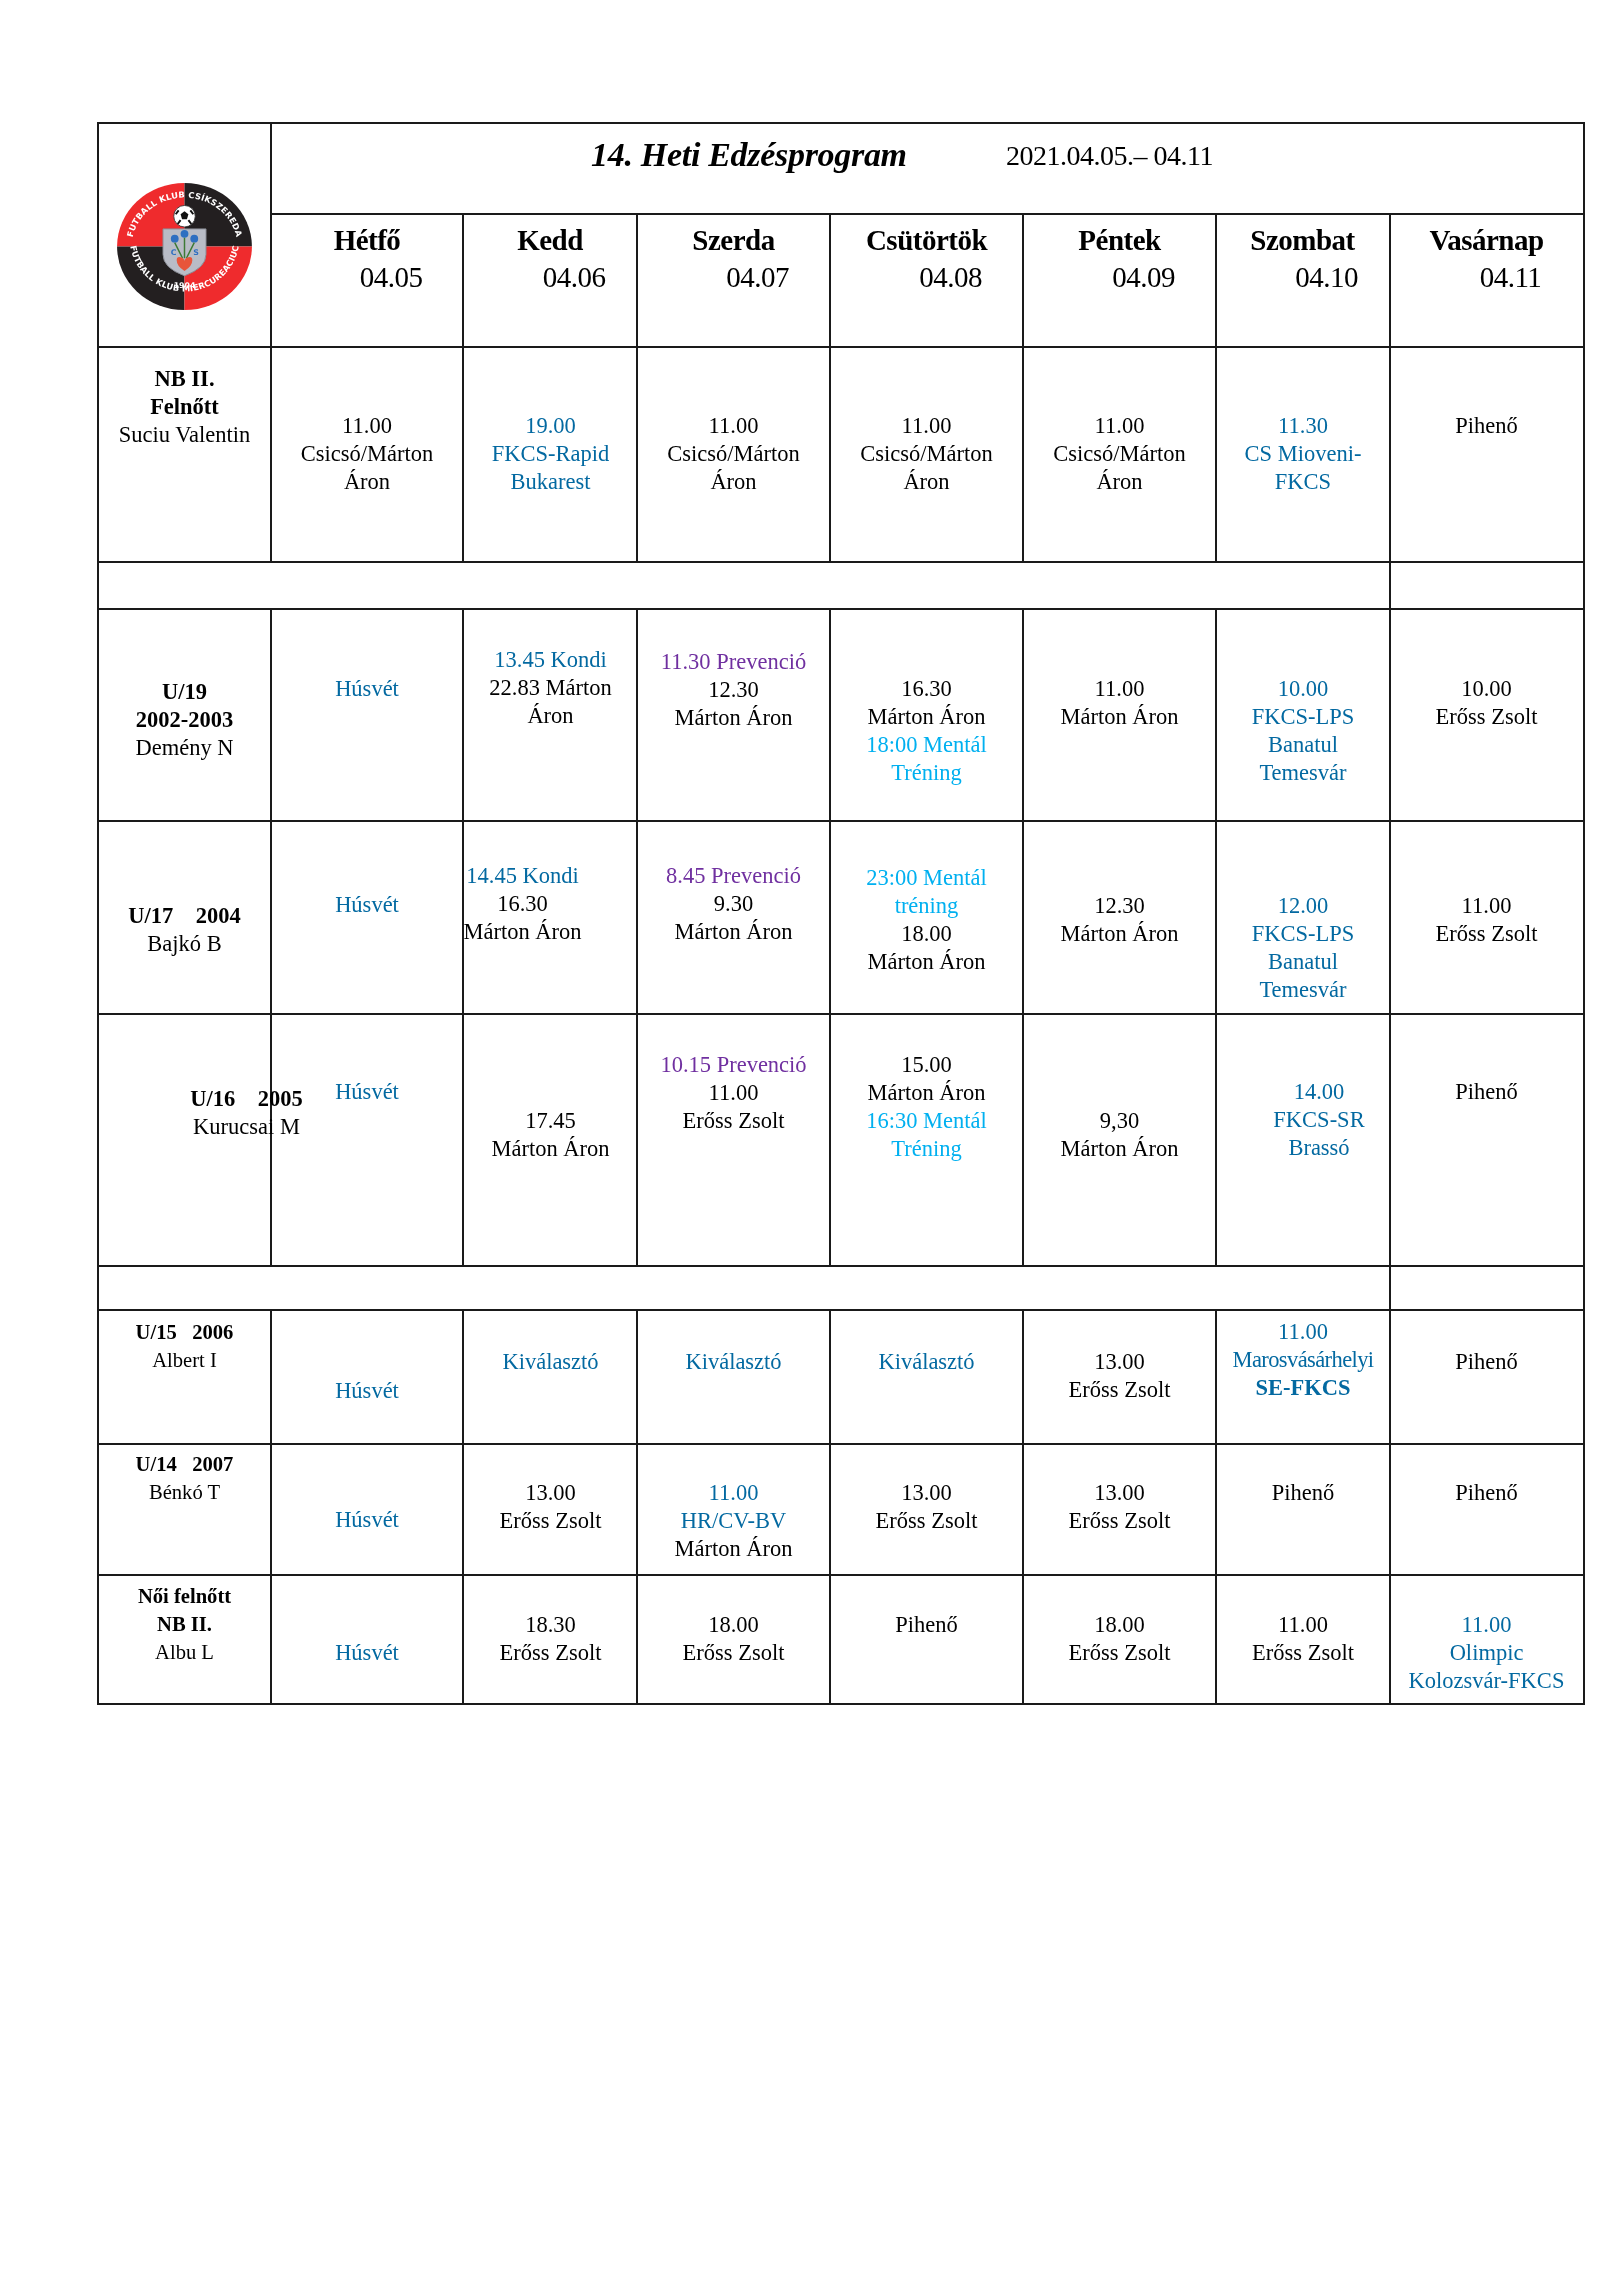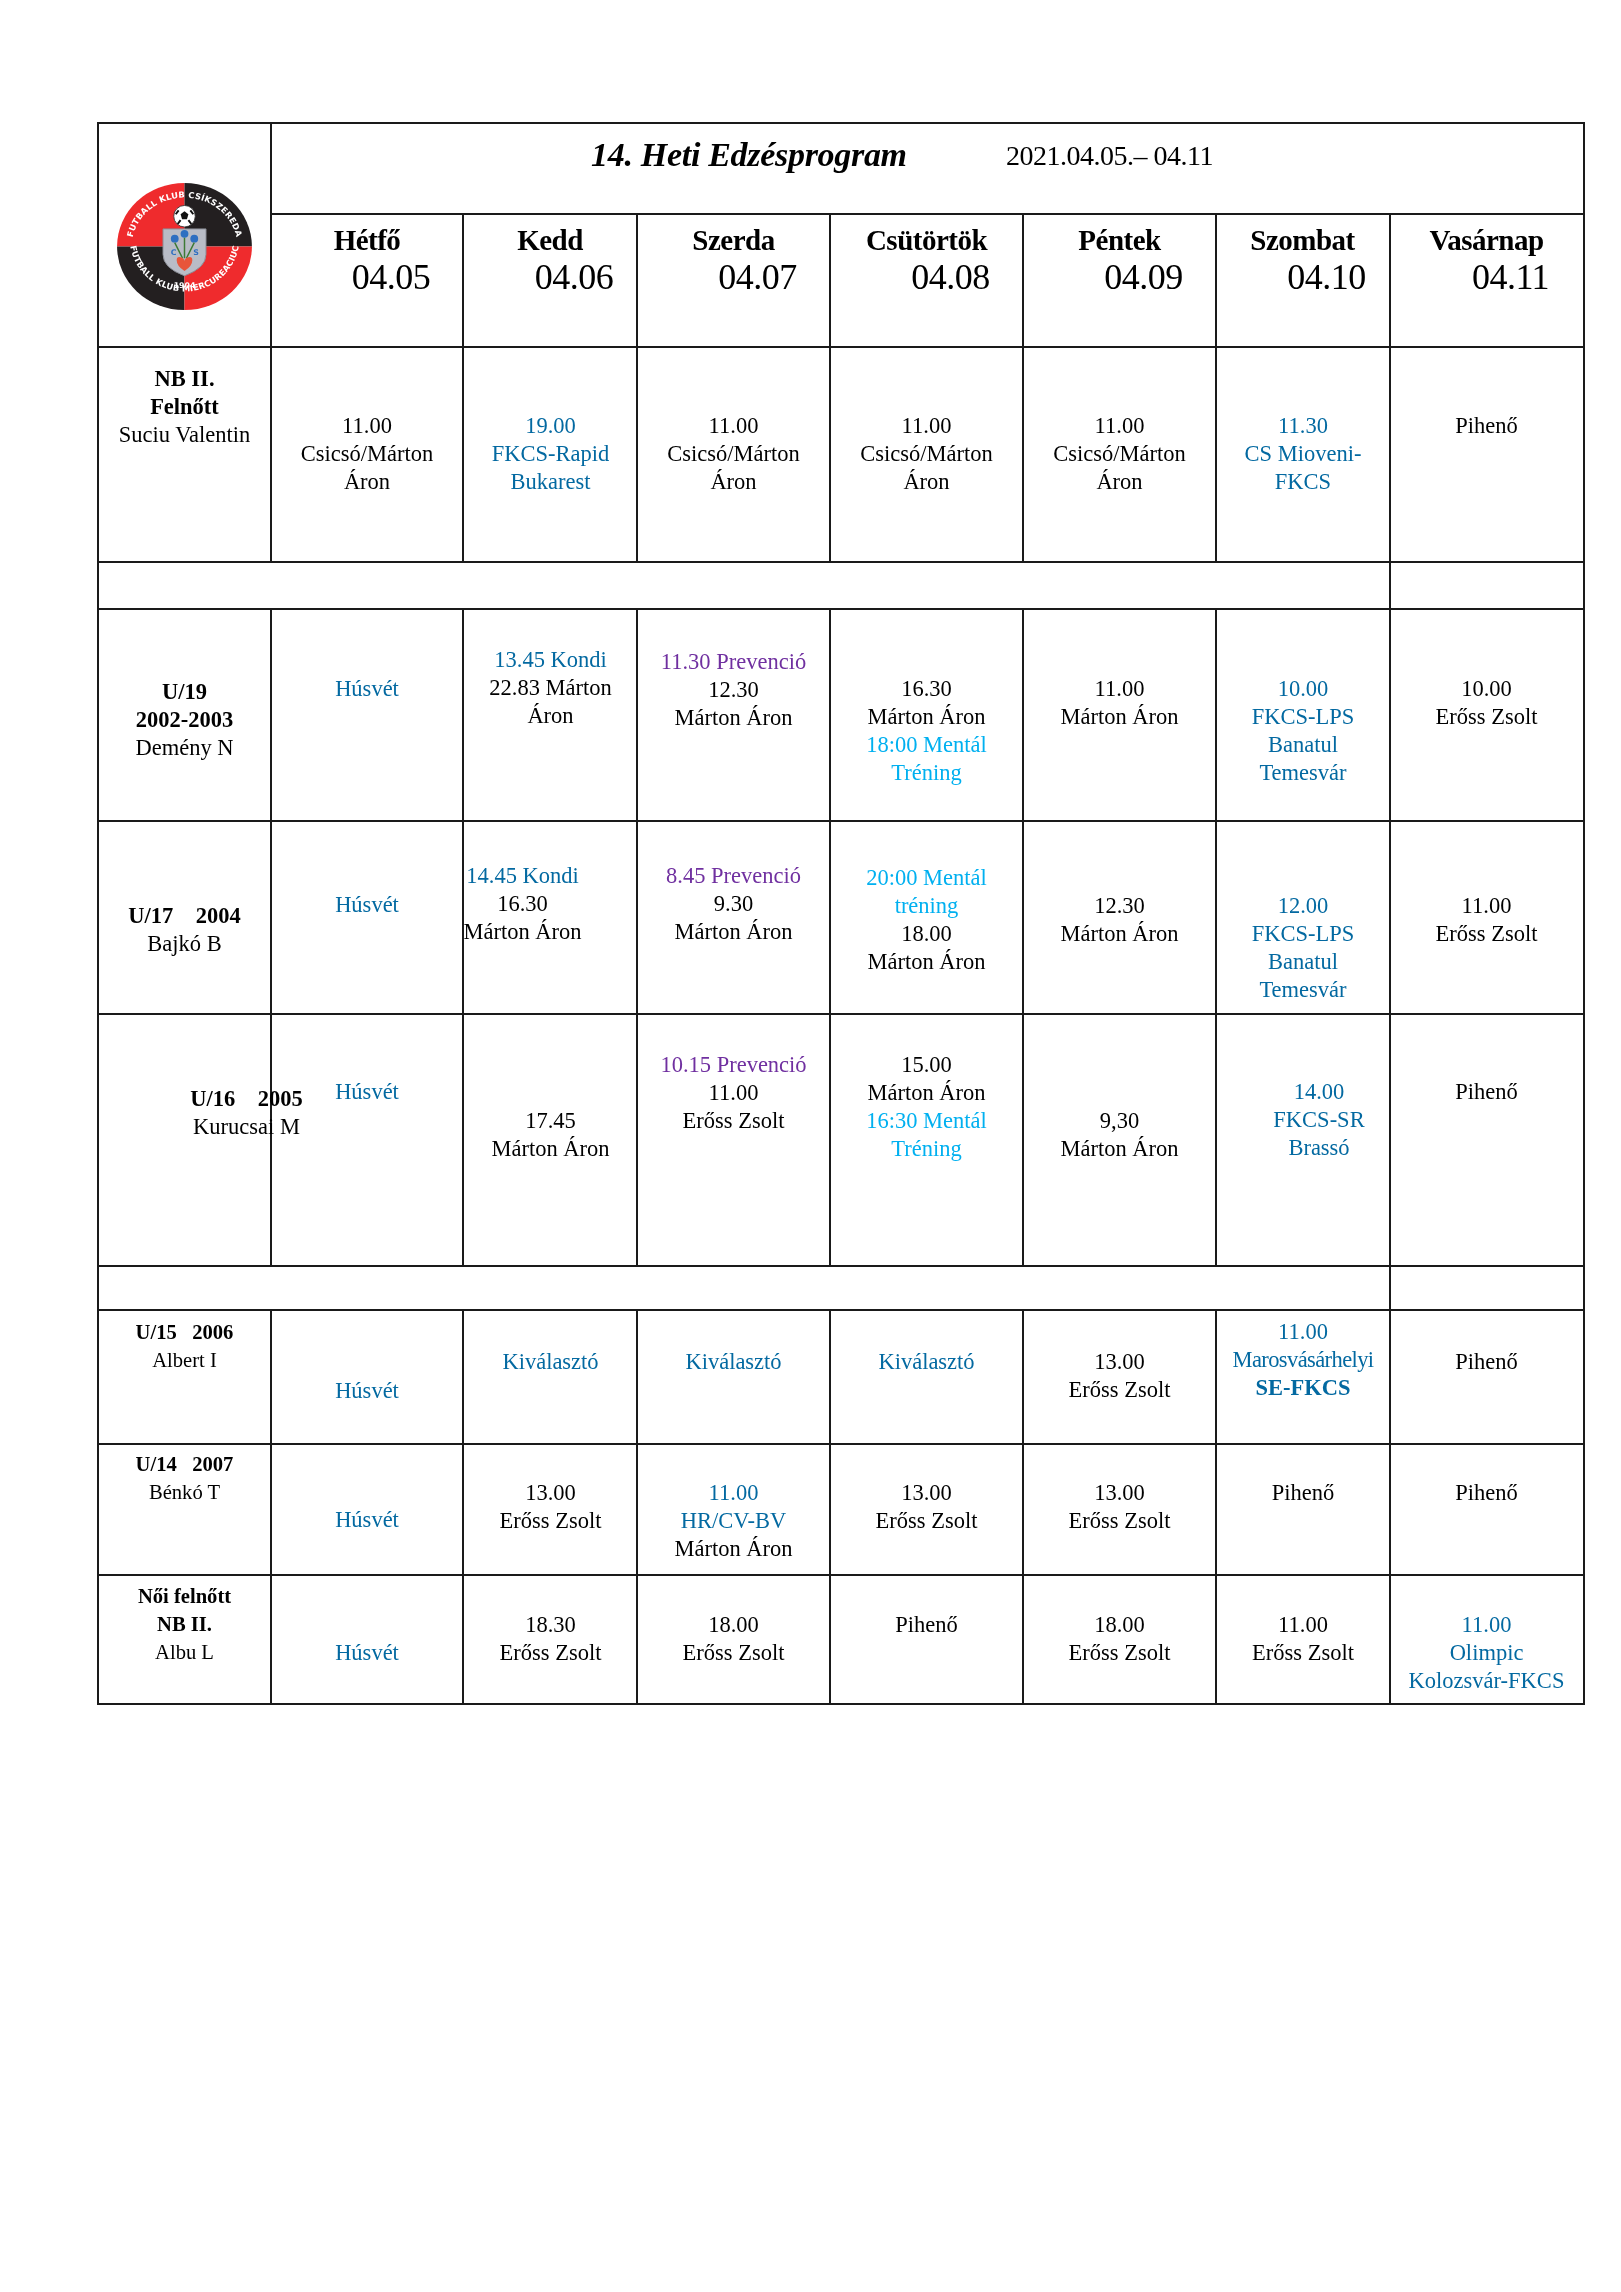--- a/index.html
+++ b/index.html
@@ -14,7 +14,7 @@
            letter-spacing: -0.3px; white-space: nowrap; }
   .title-date { position: absolute; left: 735px; top: 16.7px; font-size: 28px; white-space: nowrap; letter-spacing: -0.5px; }
   .day { font-size: 29px; font-weight: bold; line-height: 37px; letter-spacing: -0.5px; }
-  .date { font-size: 36px; line-height: 37px; letter-spacing: -0.5px; padding-left: 48px; }
+  .date { font-size: 29px; line-height: 37px; letter-spacing: -0.5px; padding-left: 48px; }
   .b { font-weight: bold; }
   .lbl-name { font-size: 22.5px; }
   .lbl { font-size: 22.5px; }

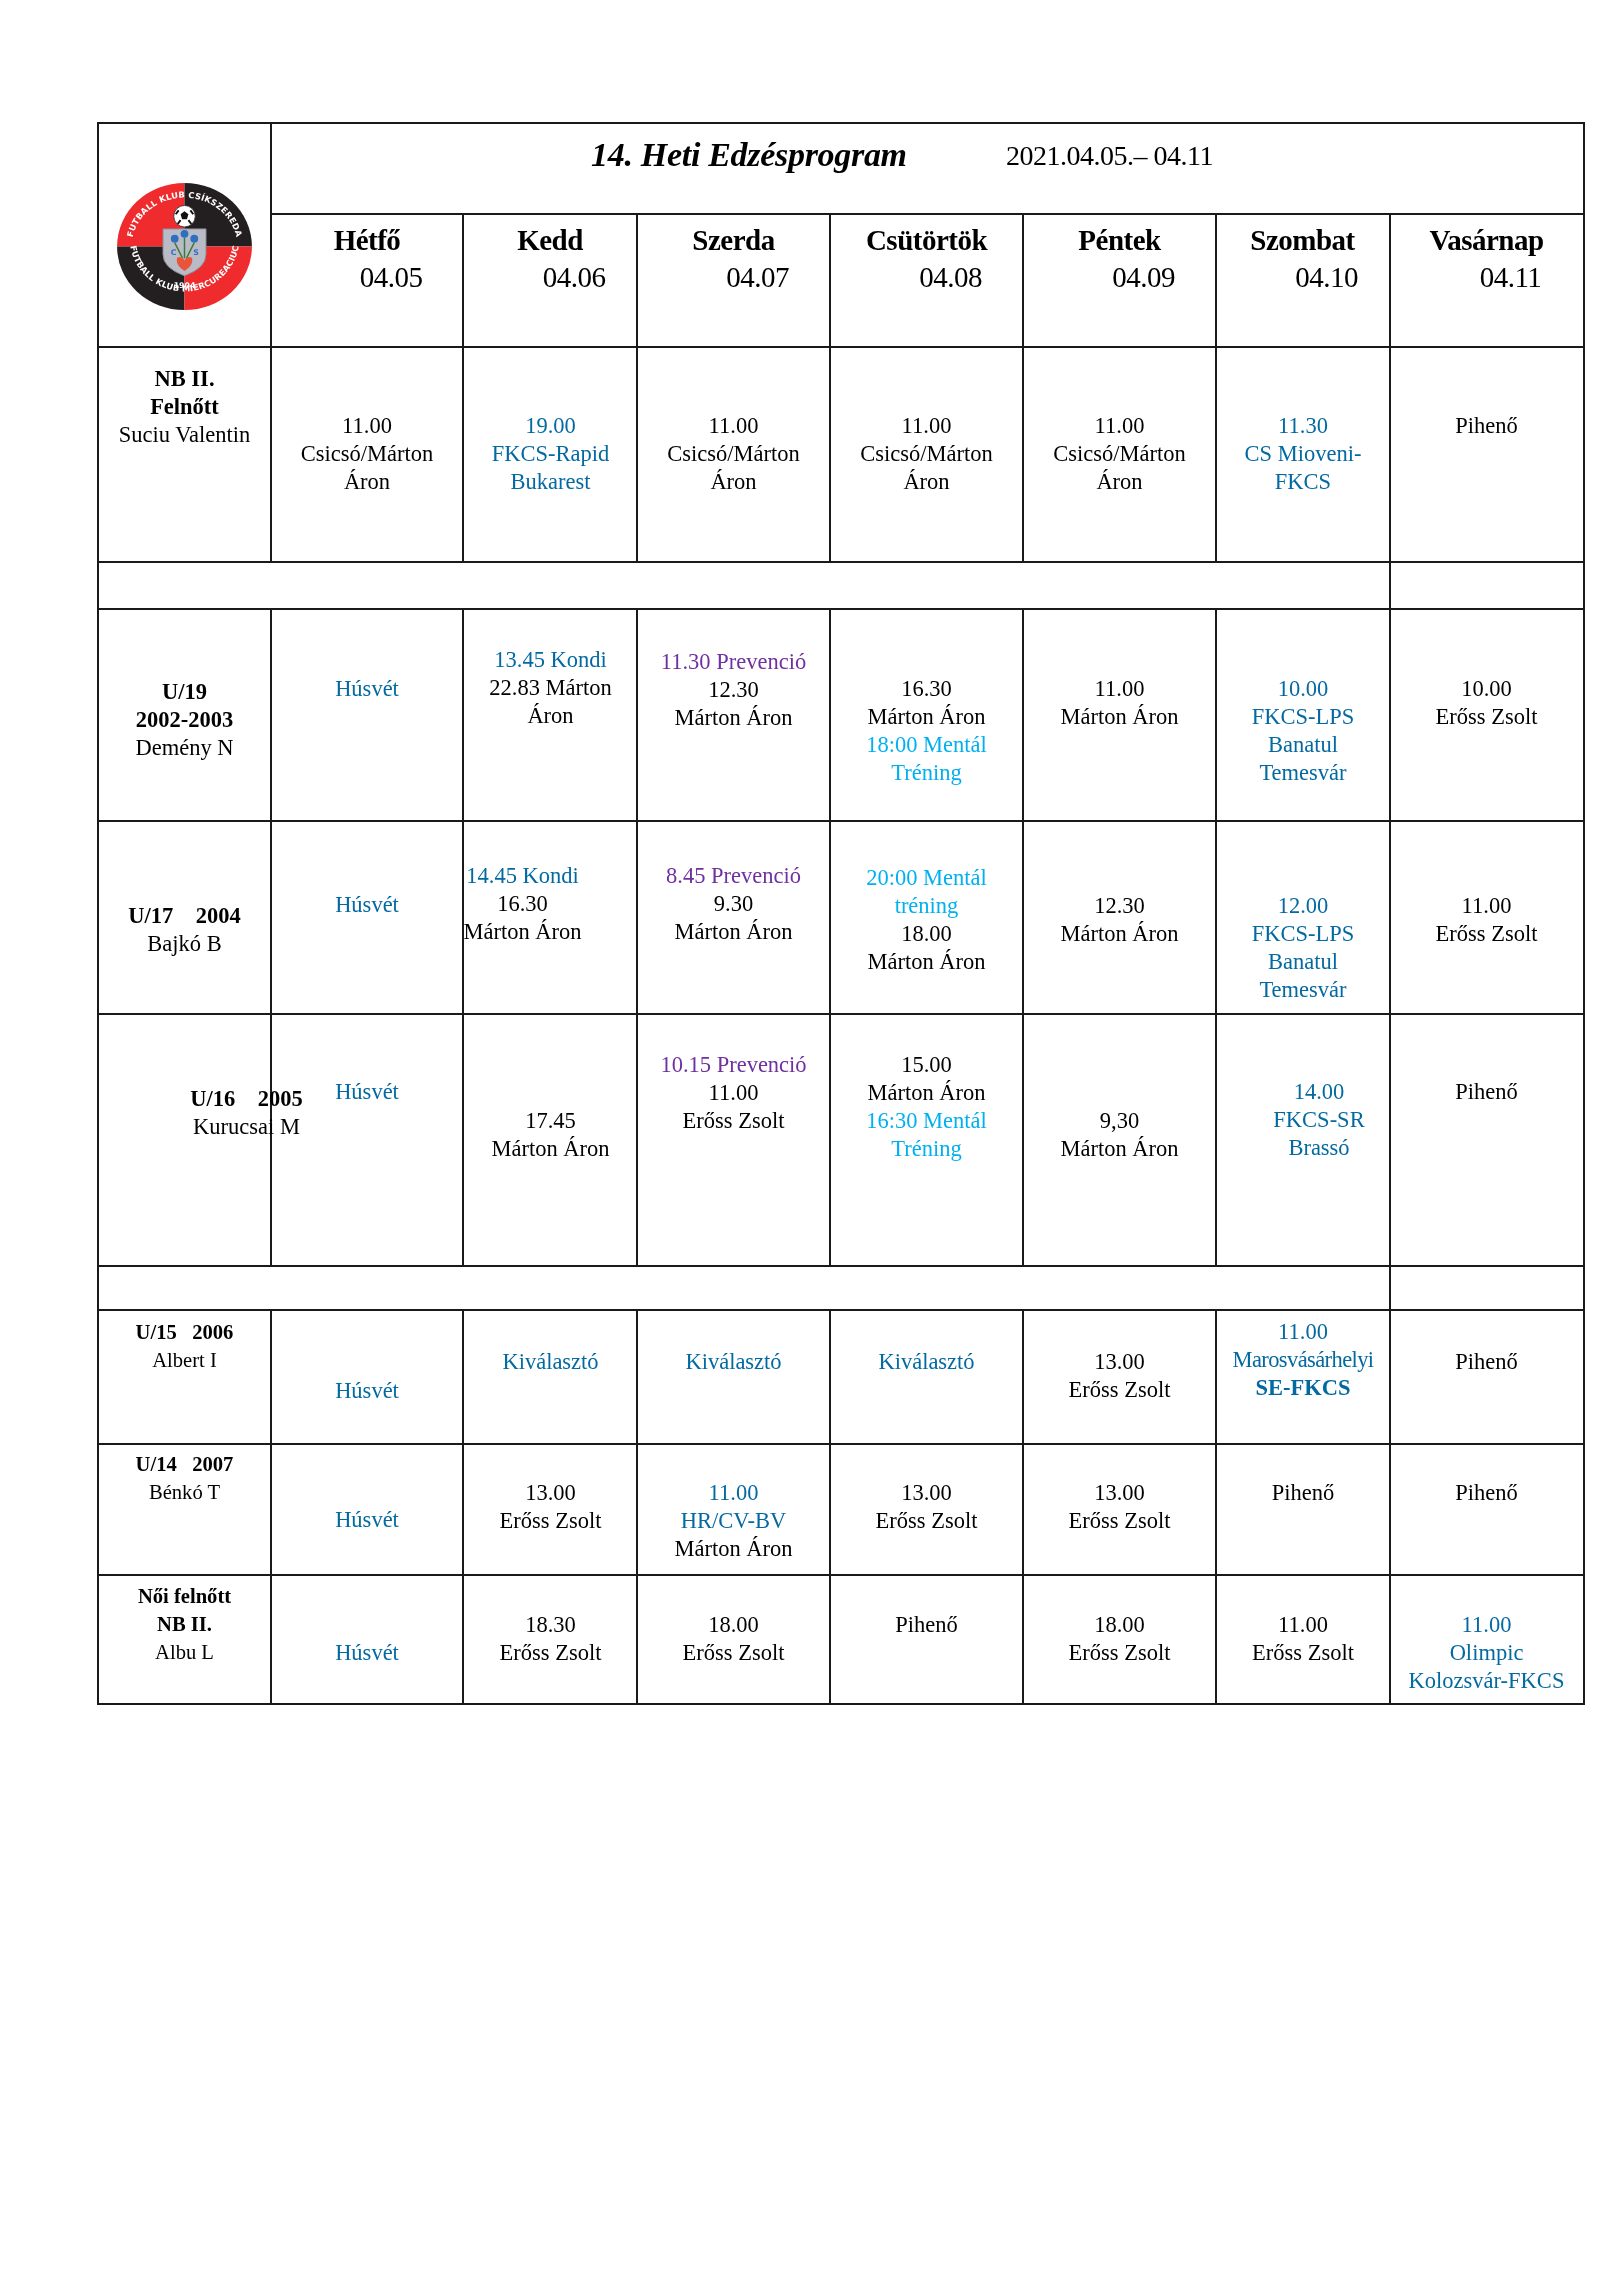--- a/index.html
+++ b/index.html
@@ -255,7 +255,7 @@
       <span class="c-black">Márton Áron</span>
     </div>
     <div class="cell" style="left: 831px; width: 191px; top: 864px;">
-      <span class="c-cyan">20:00 Mentál</span>
+      <span class="c-cyan">23:00 Mentál</span>
       <span class="c-cyan">tréning</span>
       <span class="c-black">18.00</span>
       <span class="c-black">Márton Áron</span>

